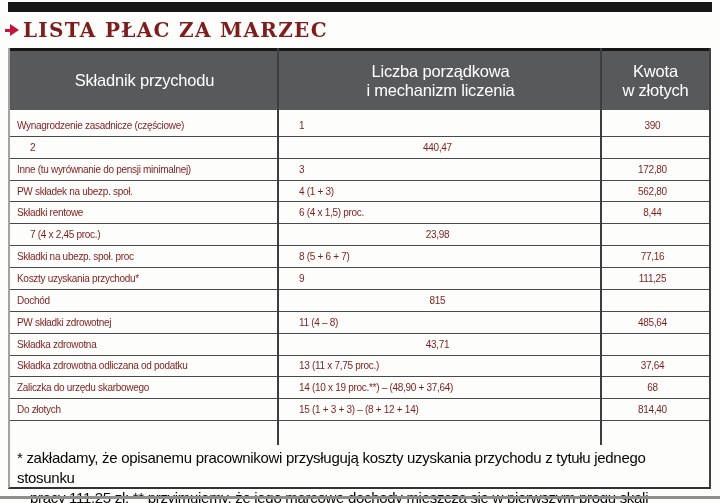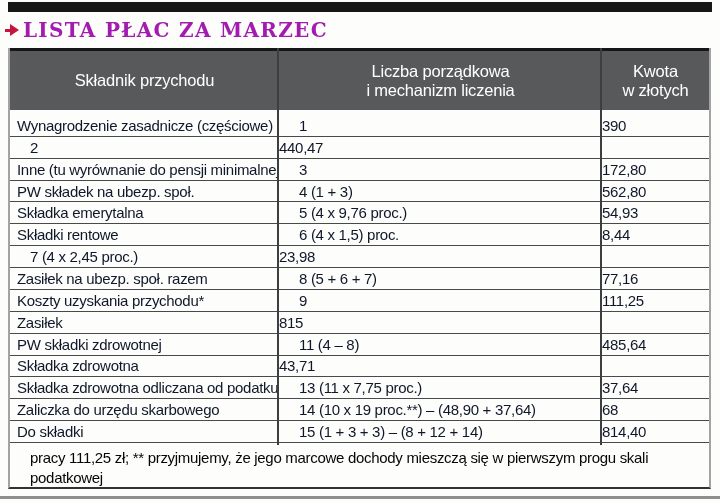--- a/index.html
+++ b/index.html
@@ -19,7 +19,7 @@
     border-left:9px solid #c6143c;border-top:6px solid transparent;border-bottom:6px solid transparent;}
   .page-title{
     margin:0 0 0 3px;font-family:"DejaVu Serif","Liberation Serif",serif;
-    font-size:20px;font-weight:bold;letter-spacing:1.3px;color:#a21caf;white-space:nowrap;
+    font-size:20px;font-weight:bold;letter-spacing:1.3px;color:#7f1d1d;white-space:nowrap;
   }
   
   .tablebox{

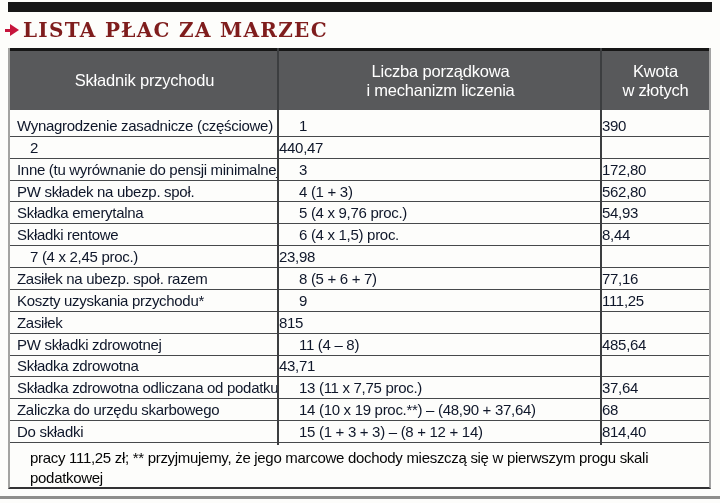--- a/index.html
+++ b/index.html
@@ -24,7 +24,7 @@
   
   .tablebox{
     position:absolute;left:8px;top:48px;width:703px;height:441px;box-sizing:border-box;
-    border-left:2px solid #a3a3a1;border-right:2px solid #a3a3a3;border-bottom:2px solid #323234;
+    border-left:2px solid #a3a3a1;border-right:2px solid #404040;border-bottom:2px solid #323234;
     background:#fdfdfb;
   }
   .thead{

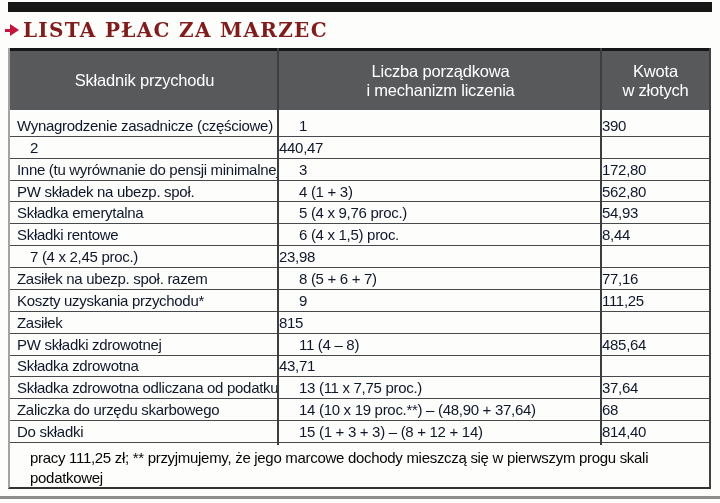--- a/index.html
+++ b/index.html
@@ -42,7 +42,7 @@
   .trow{
     display:grid;grid-template-columns:269px 323px 1fr;align-items:center;
     border-bottom:1.5px solid #47494b;box-sizing:border-box;
-    font-size:15px;letter-spacing:-0.3px;color:#0f172a;
+    font-size:10px;letter-spacing:-0.3px;color:#7f1d1d;
   }
   .td-label{padding-left:7px;white-space:nowrap;overflow:hidden;}
   .td-mech{padding-left:20px;white-space:nowrap;overflow:hidden;}

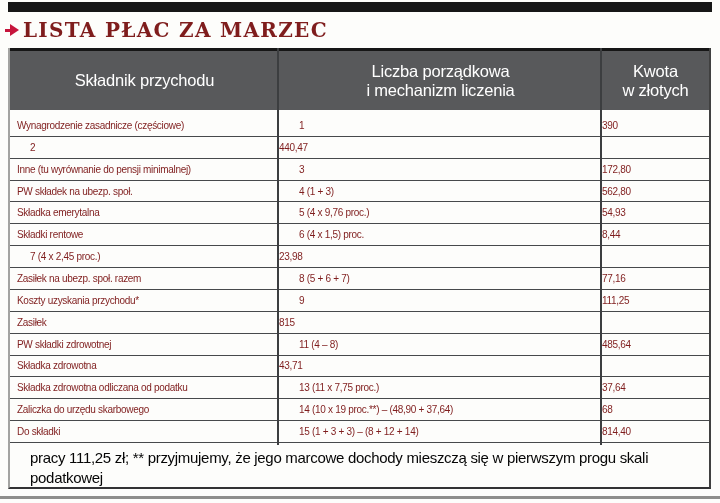--- a/index.html
+++ b/index.html
@@ -46,7 +46,7 @@
   }
   .td-label{padding-left:7px;white-space:nowrap;overflow:hidden;}
   .td-mech{padding-left:20px;white-space:nowrap;overflow:hidden;}
-  .td-amount{text-align:left;padding-right:6px;white-space:nowrap;}
+  .td-amount{text-align:center;padding-right:6px;white-space:nowrap;}
   
   .vline{position:absolute;top:0;width:2px;height:397px;background:#3c3e40;}
   .vline.v1{left:267px;}

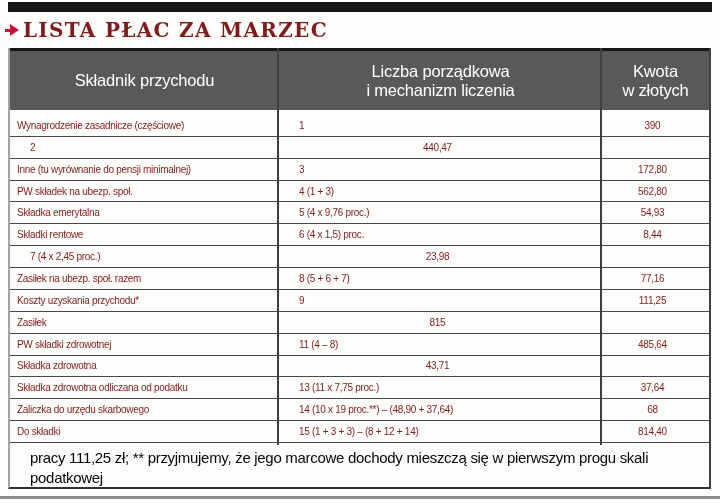--- a/index.html
+++ b/index.html
@@ -103,11 +103,6 @@
         <div class="td-amount">562,80</div>
       </div>
 
-      <div class="trow">
-        <div class="td-label">Składka emerytalna</div>
-        <div class="td-mech">5 (4 x 9,76 proc.)</div>
-        <div class="td-amount">54,93</div>
-      </div>
 
       <div class="trow">
         <div class="td-label">Składki rentowe</div>

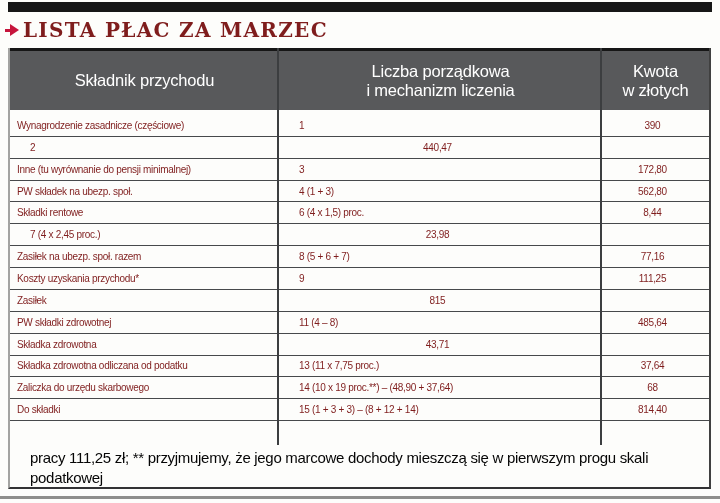--- a/index.html
+++ b/index.html
@@ -116,7 +116,7 @@
       </div>
 
       <div class="trow">
-        <div class="td-label">Zasiłek na ubezp. społ. razem</div>
+        <div class="td-label">Składki na ubezp. społ. proc</div>
         <div class="td-mech">8 (5 + 6 + 7)</div>
         <div class="td-amount">77,16</div>
       </div>

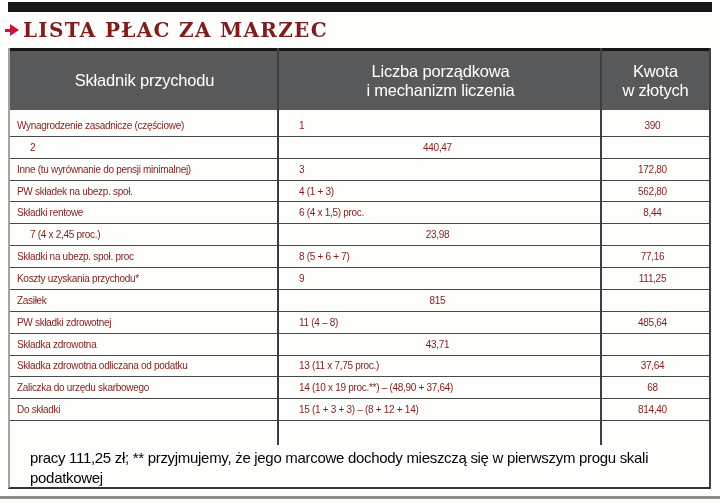--- a/index.html
+++ b/index.html
@@ -128,7 +128,7 @@
       </div>
 
       <div class="trow">
-        <div class="td-label">Zasiłek</div>
+        <div class="td-label">Dochód</div>
         <div class="td-amount">815</div>
       </div>
 

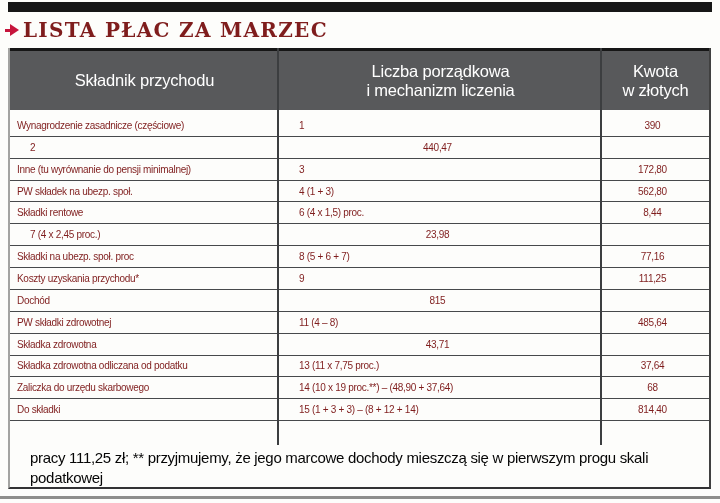--- a/index.html
+++ b/index.html
@@ -156,7 +156,7 @@
       </div>
 
       <div class="trow">
-        <div class="td-label">Do składki</div>
+        <div class="td-label">Do złotych</div>
         <div class="td-mech">15 (1 + 3 + 3) – (8 + 12 + 14)</div>
         <div class="td-amount">814,40</div>
       </div>

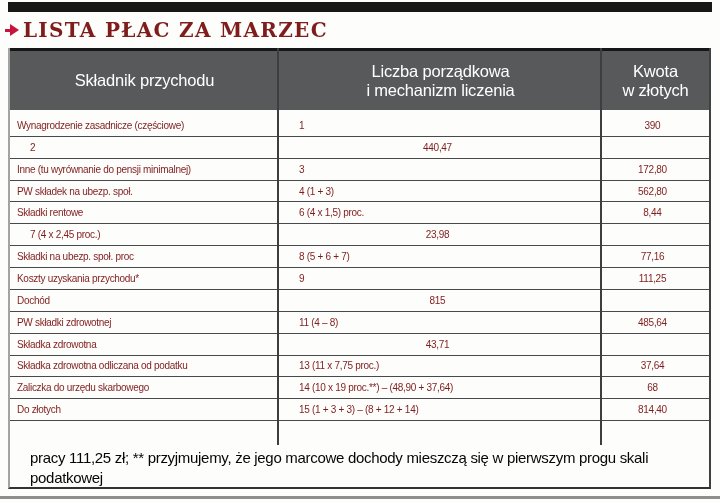--- a/index.html
+++ b/index.html
@@ -162,6 +162,7 @@
       </div>
     </div>
   <div class="footnote">
+    <div>* zakładamy, że opisanemu pracownikowi przysługują koszty uzyskania przychodu z tytułu jednego stosunku</div>
     <div class="fn-line2">pracy 111,25 zł; ** przyjmujemy, że jego marcowe dochody mieszczą się w pierwszym progu skali podatkowej</div>
   </div>
   <div class="vline v1"></div>

